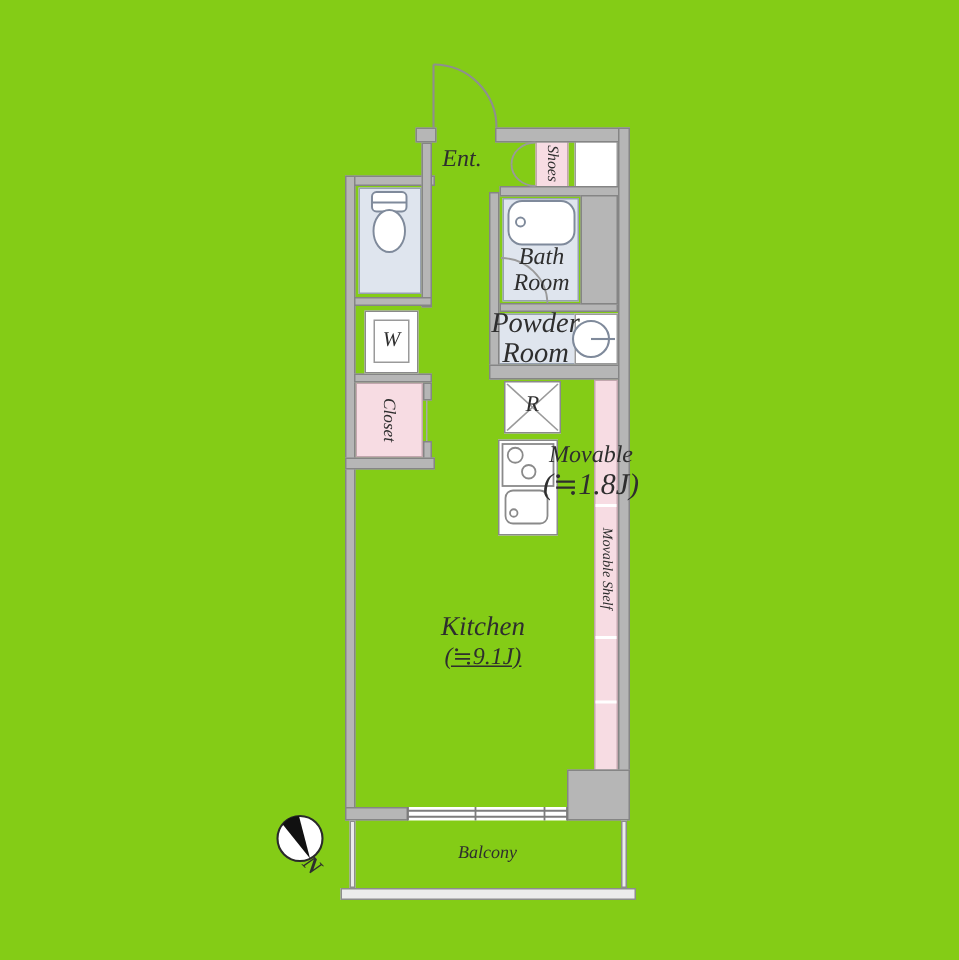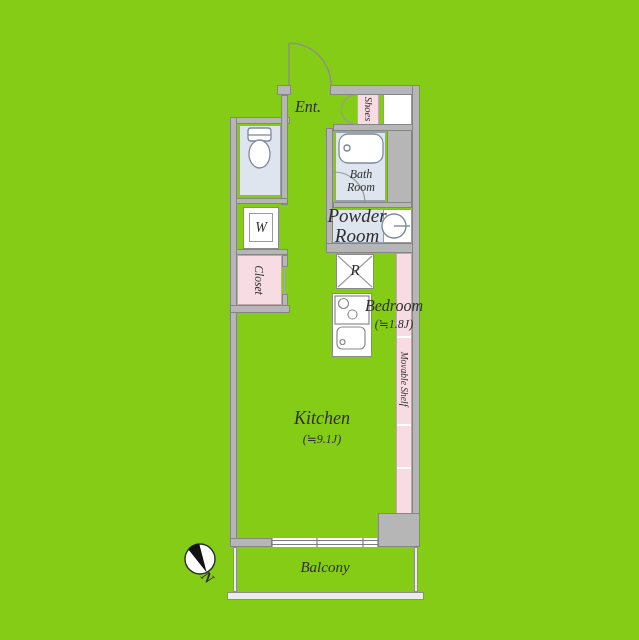--- a/index.html
+++ b/index.html
@@ -133,7 +133,7 @@
 
   <div class="lbl" style="left:308px;top:107px;font-size:16px;">Ent.</div>
   <div class="vlbl" style="left:368px;top:109px;font-size:10.5px;">Shoes</div>
-  <div class="lbl" style="left:361px;top:181px;font-size:12px;">
+  <div class="lbl" style="left:361px;top:181px;font-size:16px;">
     <span>Bath</span><br>
     <span>Room</span>
   </div>

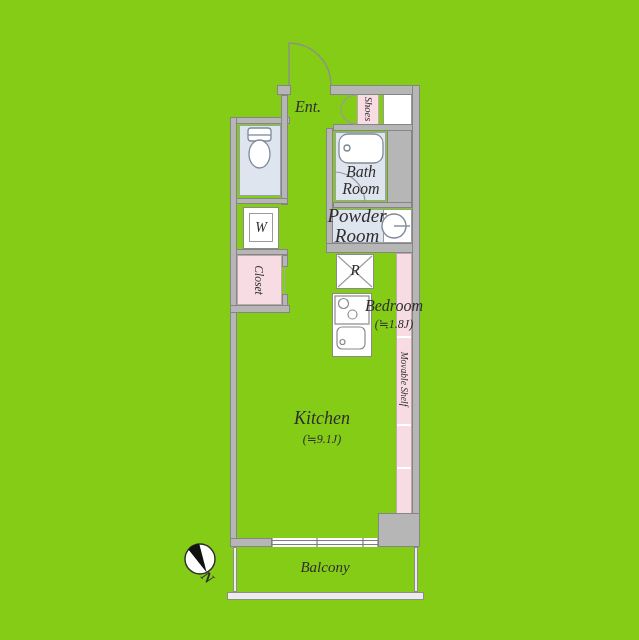--- a/index.html
+++ b/index.html
@@ -145,7 +145,7 @@
   <div class="vlbl" style="left:259px;top:280px;font-size:11.5px;">Closet</div>
   <div class="lbl" style="left:355px;top:271px;font-size:15px;">R</div>
   <div class="lbl" style="left:394px;top:315px;font-size:16px;">
-    <span>Bedroom</span><br>
+    <span>Movable</span><br>
     <span style="font-size:12px;">(≒1.8J)</span>
   </div>
   <div class="vlbl" style="left:404px;top:379px;font-size:9.5px;">Movable Shelf</div>

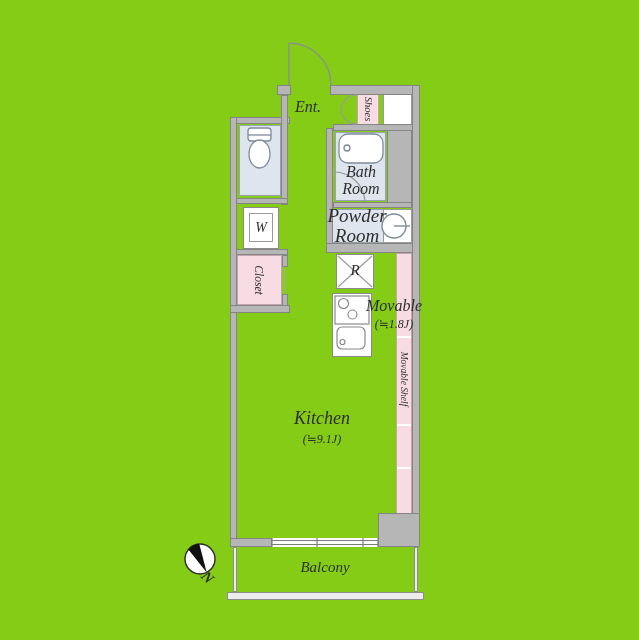--- a/index.html
+++ b/index.html
@@ -146,7 +146,7 @@
   <div class="lbl" style="left:355px;top:271px;font-size:15px;">R</div>
   <div class="lbl" style="left:394px;top:315px;font-size:16px;">
     <span>Movable</span><br>
-    <span style="font-size:12px;">(≒1.8J)</span>
+    <span style="font-size:20px;">(≒1.8J)</span>
   </div>
   <div class="vlbl" style="left:404px;top:379px;font-size:9.5px;">Movable Shelf</div>
   <div class="lbl" style="left:322px;top:428px;font-size:18px;">

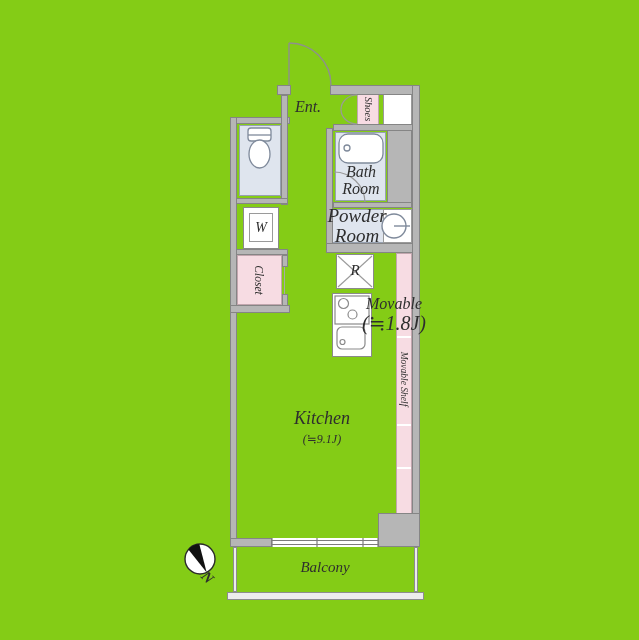--- a/index.html
+++ b/index.html
@@ -151,7 +151,7 @@
   <div class="vlbl" style="left:404px;top:379px;font-size:9.5px;">Movable Shelf</div>
   <div class="lbl" style="left:322px;top:428px;font-size:18px;">
     <span>Kitchen</span><br>
-    <span style="font-size:12px;">(≒9.1J)</span>
+    <span style="font-size:16px;text-decoration:underline;">(≒9.1J)</span>
   </div>
   <div class="lbl" style="left:325px;top:568px;font-size:15px;">Balcony</div>
   <div class="lbl" style="left:207px;top:578px;font-size:15px;font-weight:bold;transform:translate(-50%,-50%) rotate(45deg);">N</div>

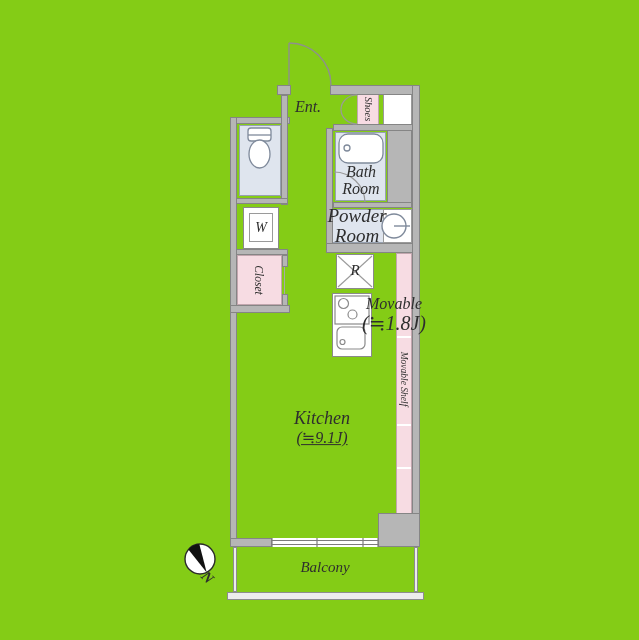--- a/index.html
+++ b/index.html
@@ -153,7 +153,7 @@
     <span>Kitchen</span><br>
     <span style="font-size:16px;text-decoration:underline;">(≒9.1J)</span>
   </div>
-  <div class="lbl" style="left:325px;top:568px;font-size:15px;">Balcony</div>
+  <div class="lbl" style="left:325px;top:568px;font-size:12px;">Balcony</div>
   <div class="lbl" style="left:207px;top:578px;font-size:15px;font-weight:bold;transform:translate(-50%,-50%) rotate(45deg);">N</div>
 
 </div>

